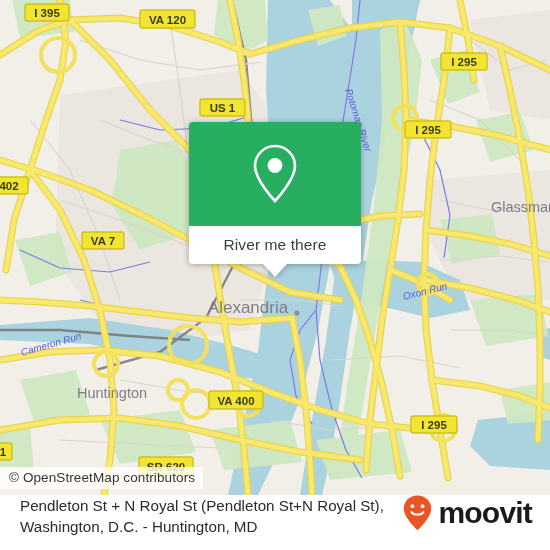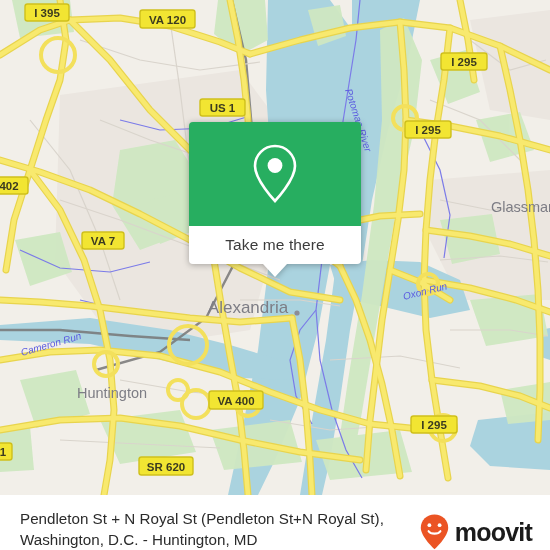--- a/index.html
+++ b/index.html
@@ -350,7 +350,7 @@
         <circle cx="27" cy="24.5" r="7.4" fill="#ffffff"></circle>
       </svg>
     </div>
-    <div id="popup-cta">Take me there</div>
+    <div id="popup-cta">River me there</div>
     <div id="popup-tail"></div>
   </div>
 

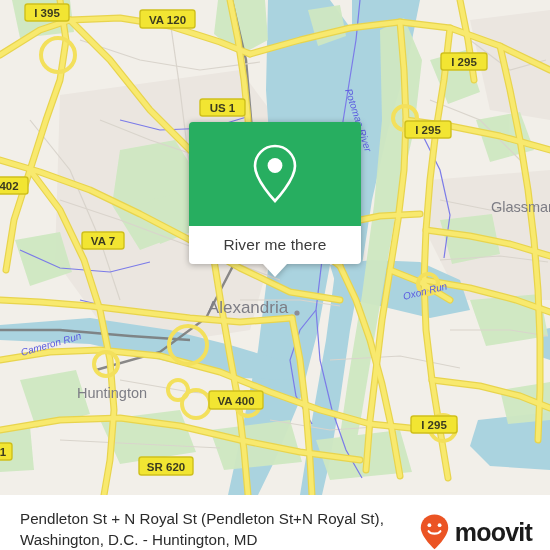--- a/index.html
+++ b/index.html
@@ -342,6 +342,7 @@
     </svg>
   </div>
 
+  <div id="attribution">© OpenStreetMap contributors</div>
 
   <div id="popup">
     <div id="popup-image">

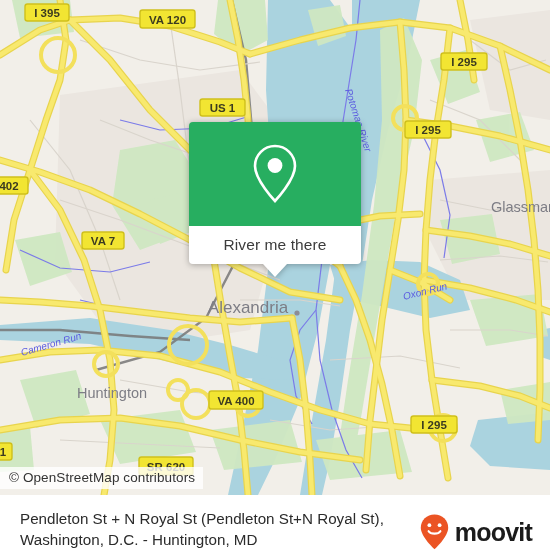--- a/index.html
+++ b/index.html
@@ -93,7 +93,7 @@
     height: 55px;
     background: #ffffff;
     display: flex;
-    align-items: flex-end;
+    align-items: flex-start;
     z-index: 60;
   }
   #footer-caption {

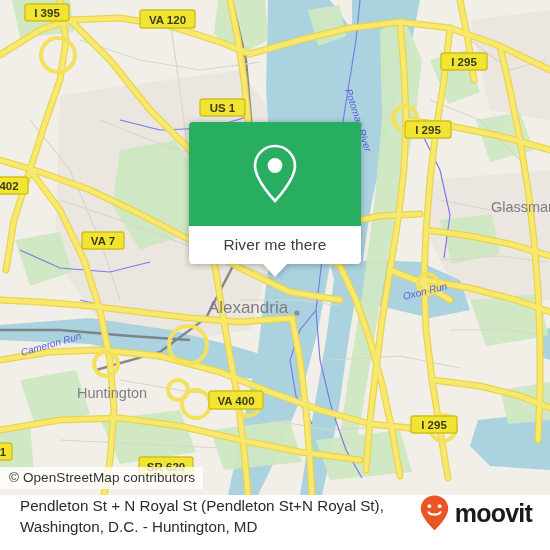--- a/index.html
+++ b/index.html
@@ -111,7 +111,7 @@
     padding-right: 18px;
   }
   #moovit-wordmark {
-    font-size: 25px;
+    font-size: 30px;
     font-weight: bold;
     color: #1b1b1b;
     letter-spacing: -0.8px;

